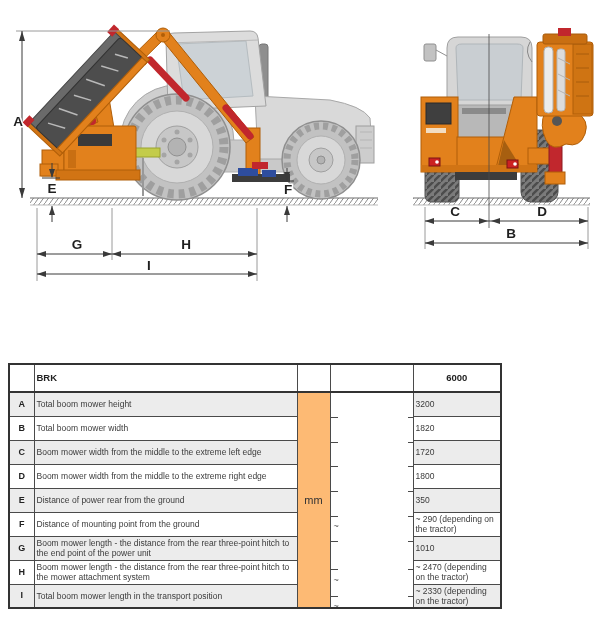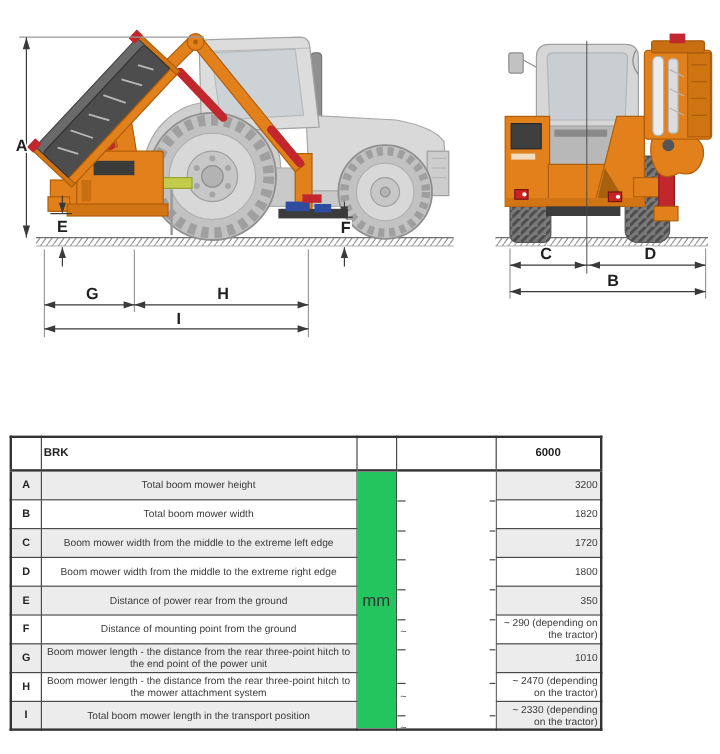--- a/index.html
+++ b/index.html
@@ -21,7 +21,7 @@
   tr.hdr th{height:24px;background:#fff;font-size:9.5px;color:#222;border-bottom:2px solid #333;}
   th.model{text-align:left;padding-left:5px;}
   td.key{font-weight:bold;font-size:9px;text-align:center;color:#222;}
-  td.desc{text-align:center;padding-left:5px;}
+  td.desc{text-align:left;padding-left:5px;}
   td.val{text-align:right;}
   tr.shade td.key,tr.shade td.desc,tr.shade td.val{background:#ececec;}
   tr.plain td{background:#ffffff;}

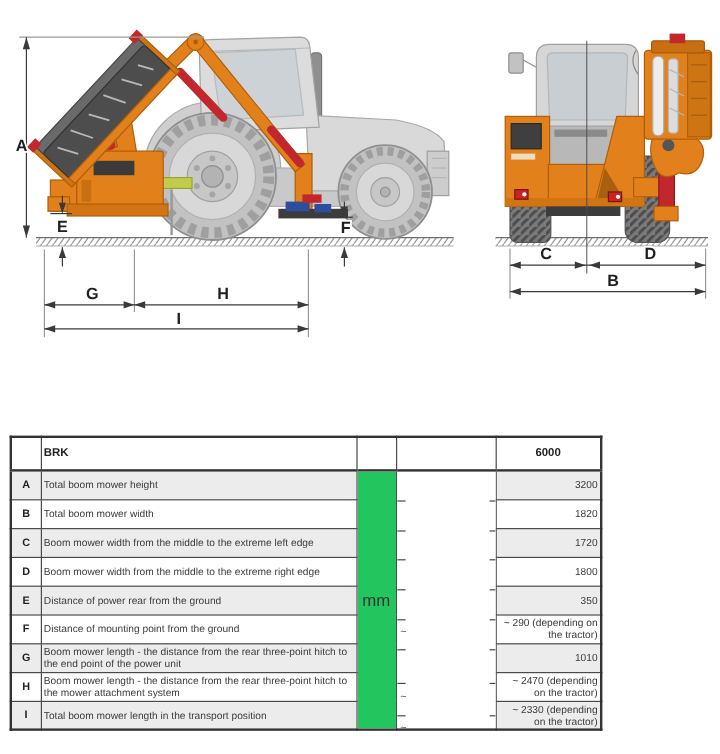--- a/index.html
+++ b/index.html
@@ -22,7 +22,7 @@
   th.model{text-align:left;padding-left:5px;}
   td.key{font-weight:bold;font-size:9px;text-align:center;color:#222;}
   td.desc{text-align:left;padding-left:5px;}
-  td.val{text-align:right;}
+  td.val{text-align:left;}
   tr.shade td.key,tr.shade td.desc,tr.shade td.val{background:#ececec;}
   tr.plain td{background:#ffffff;}
   td.unit{background:#22c55e;text-align:center;font-size:14px;color:#333;}

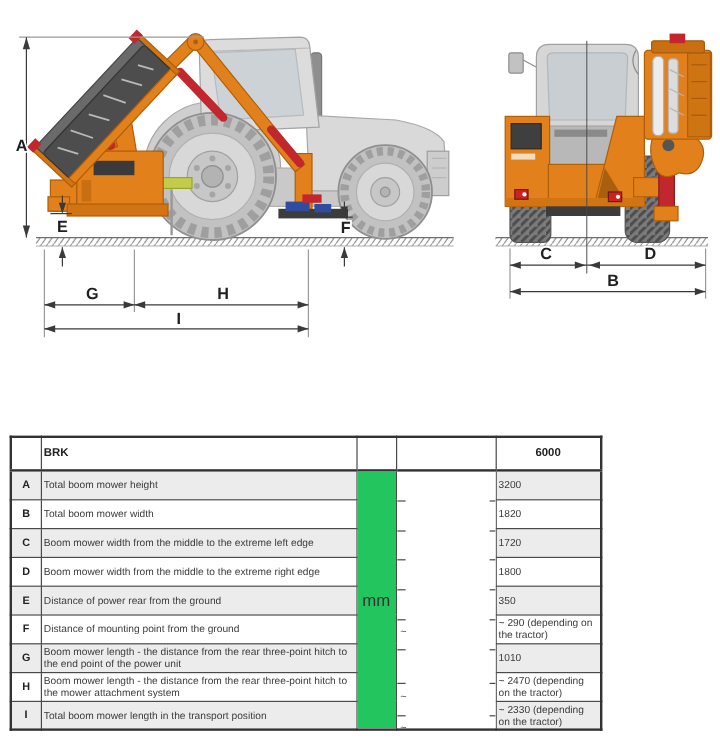--- a/index.html
+++ b/index.html
@@ -25,7 +25,7 @@
   td.val{text-align:left;}
   tr.shade td.key,tr.shade td.desc,tr.shade td.val{background:#ececec;}
   tr.plain td{background:#ffffff;}
-  td.unit{background:#22c55e;text-align:center;font-size:14px;color:#333;}
+  td.unit{background:#fdba74;text-align:center;font-size:11px;color:#333;}
   td.gapcol{background:#fff;position:relative;border-top:1px solid #4a4a4a;}
   .tick{position:absolute;height:1px;background:#4a4a4a;}
   .tildemark{position:absolute;left:3px;font-size:9px;color:#555;}

